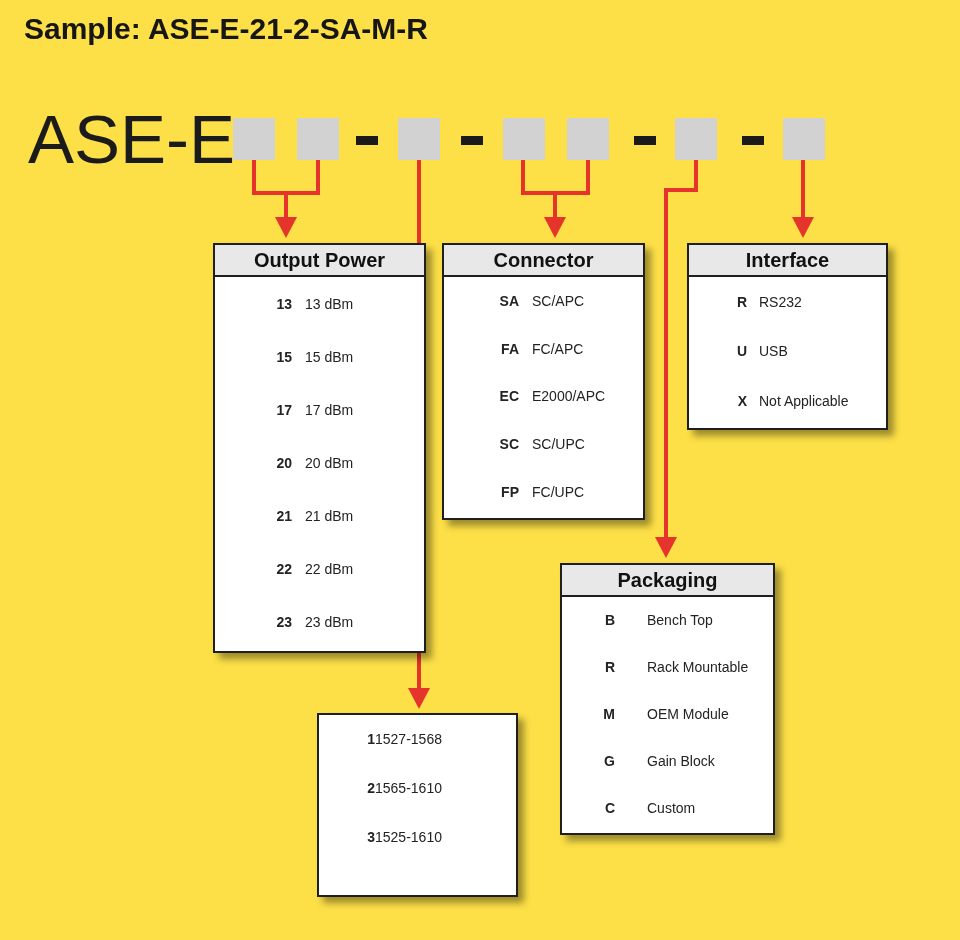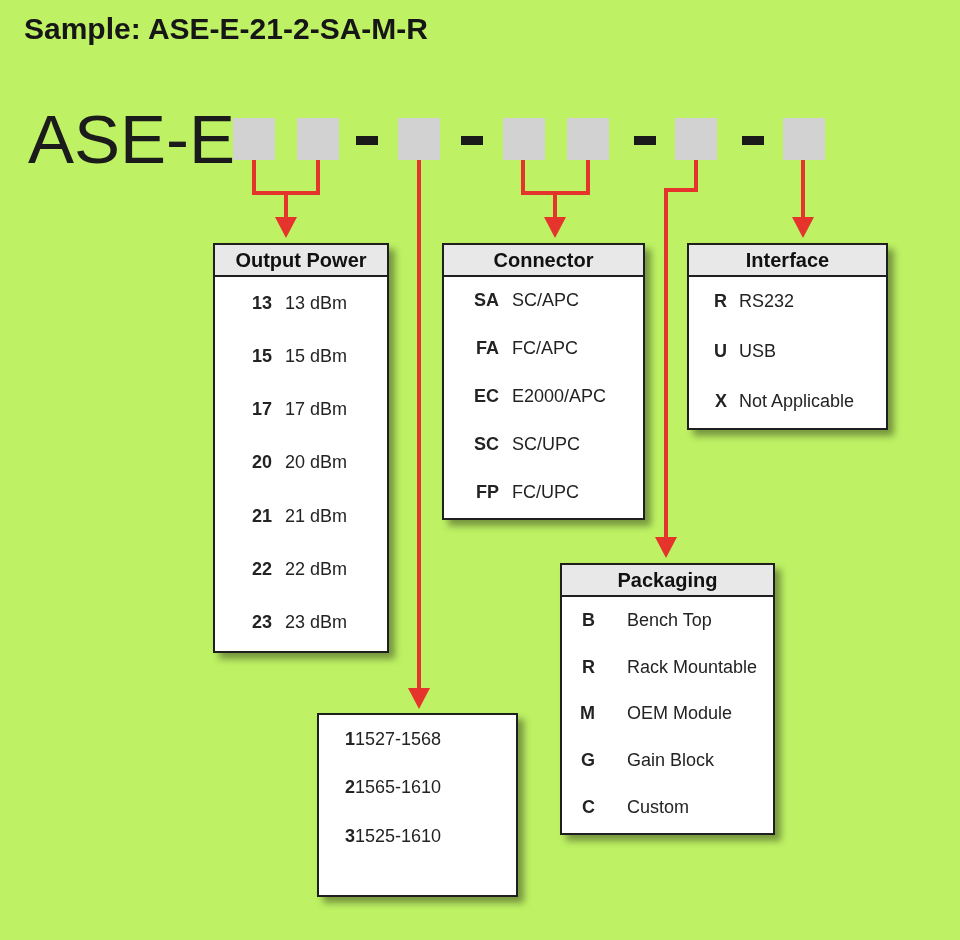--- a/index.html
+++ b/index.html
@@ -13,7 +13,7 @@
   .canvas{
     position:relative;
     width:960px;height:940px;
-    background:#bef264;
+    background:#fde047;
     overflow:hidden;
     font-family:"Liberation Sans",sans-serif;
     color:var(--text);

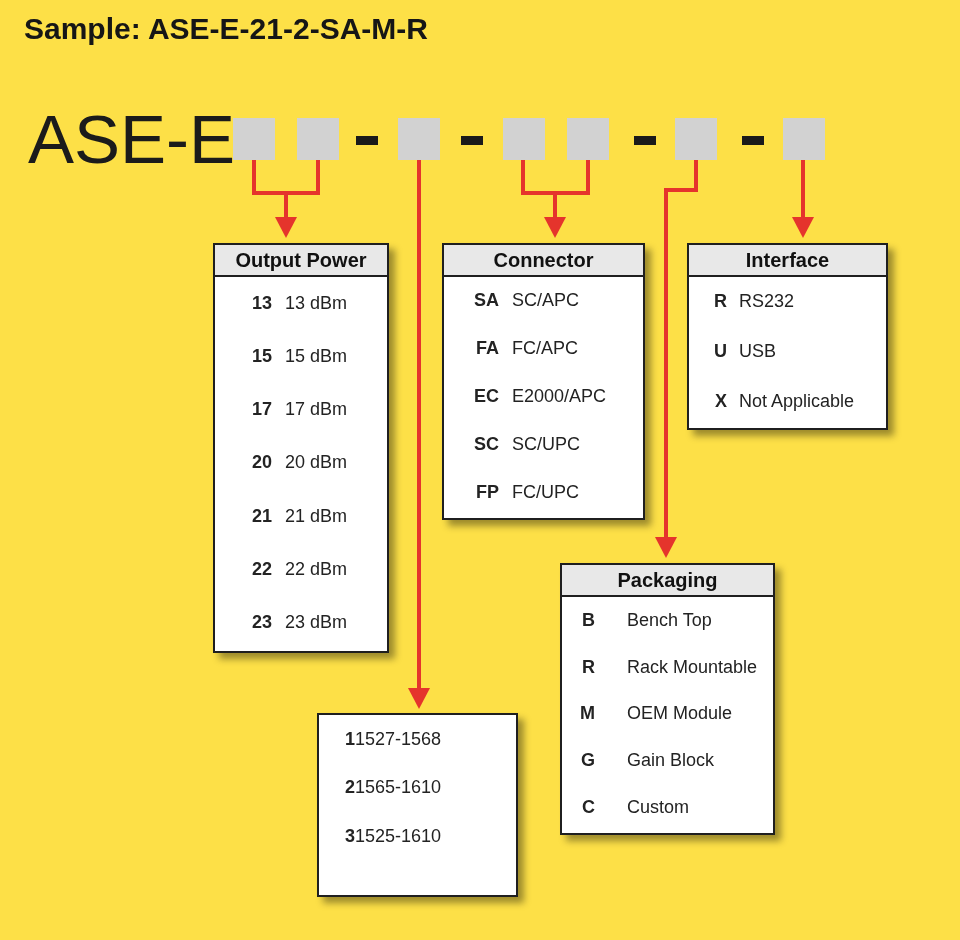--- a/index.html
+++ b/index.html
@@ -123,7 +123,7 @@
     <div class="ahead" style="left:792px;top:217px"></div>
   </div>
 
-  <div class="ptable t-op" style="left:213px;top:243px;width:176px;height:410px">
+  <div class="ptable t-op" style="left:213px;top:243px;width:213px;height:410px">
     <div class="thead">Output Power</div>
     <div class="tbody">
         <div class="trow">

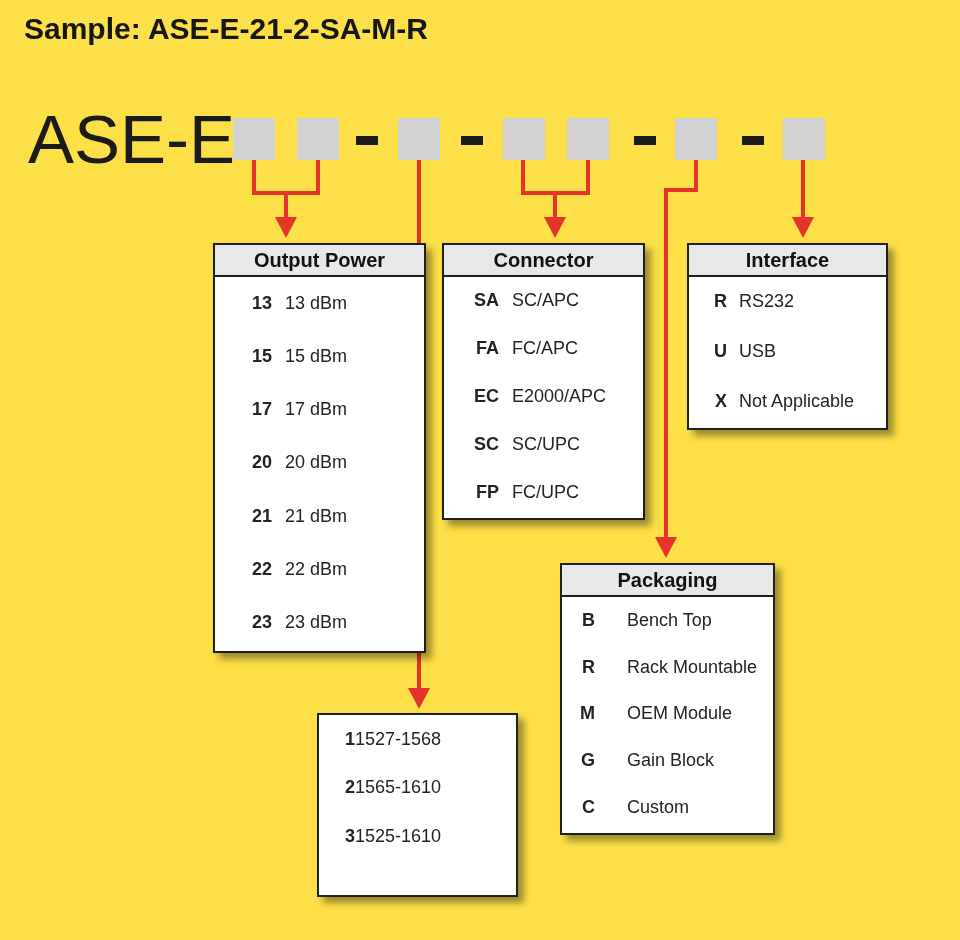--- a/index.html
+++ b/index.html
@@ -60,7 +60,7 @@
     display:flex;flex-direction:column;justify-content:space-around;
     height:calc(100% - 34px);
   }
-  .trow{display:flex;align-items:flex-start;font-size:18px;color:#232323;white-space:nowrap;}
+  .trow{display:flex;align-items:flex-start;font-size:14px;color:#232323;white-space:nowrap;padding-left:20px;}
   .code{font-weight:bold;text-align:right;flex:none;}
   .desc{flex:none;}
   .t-op .code{width:57px}.t-op .desc{margin-left:13px}

